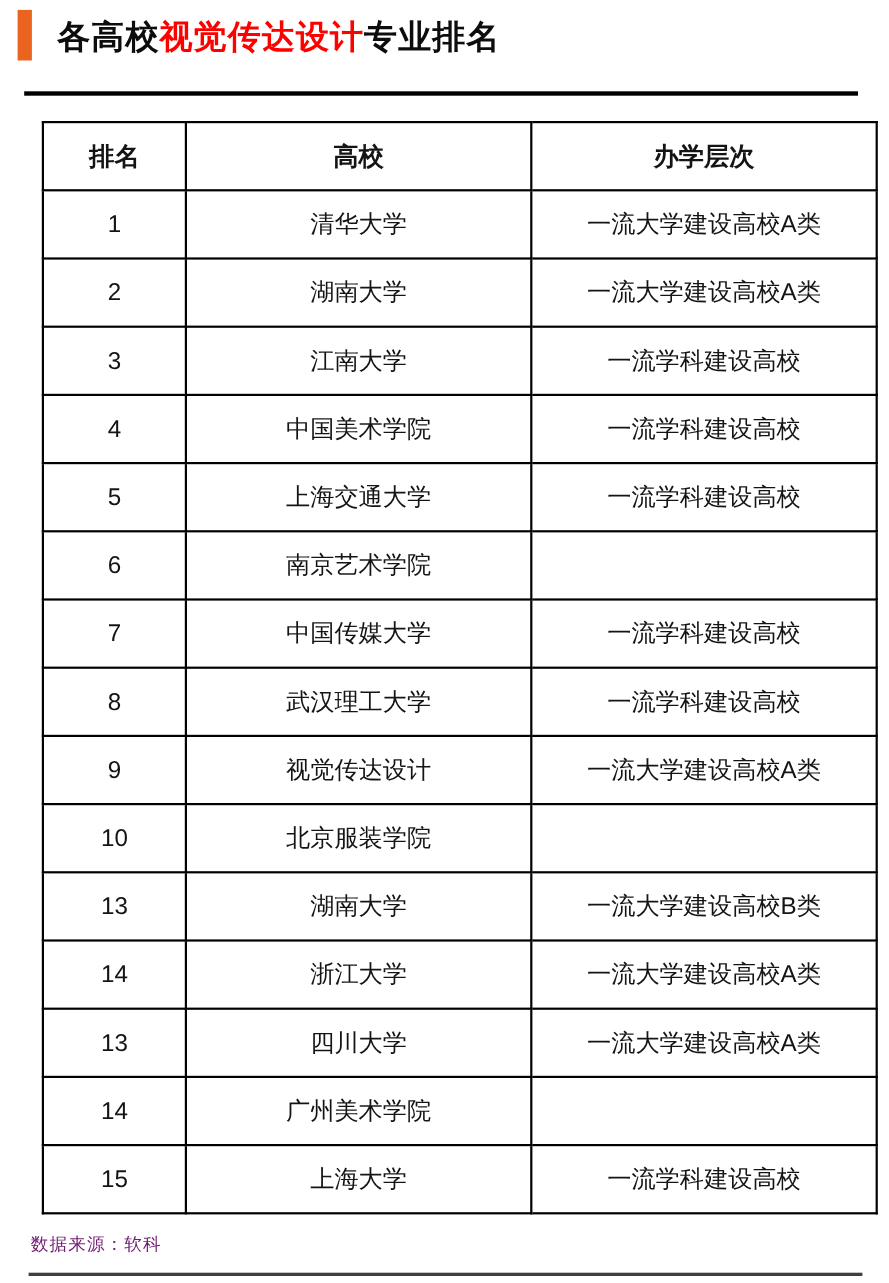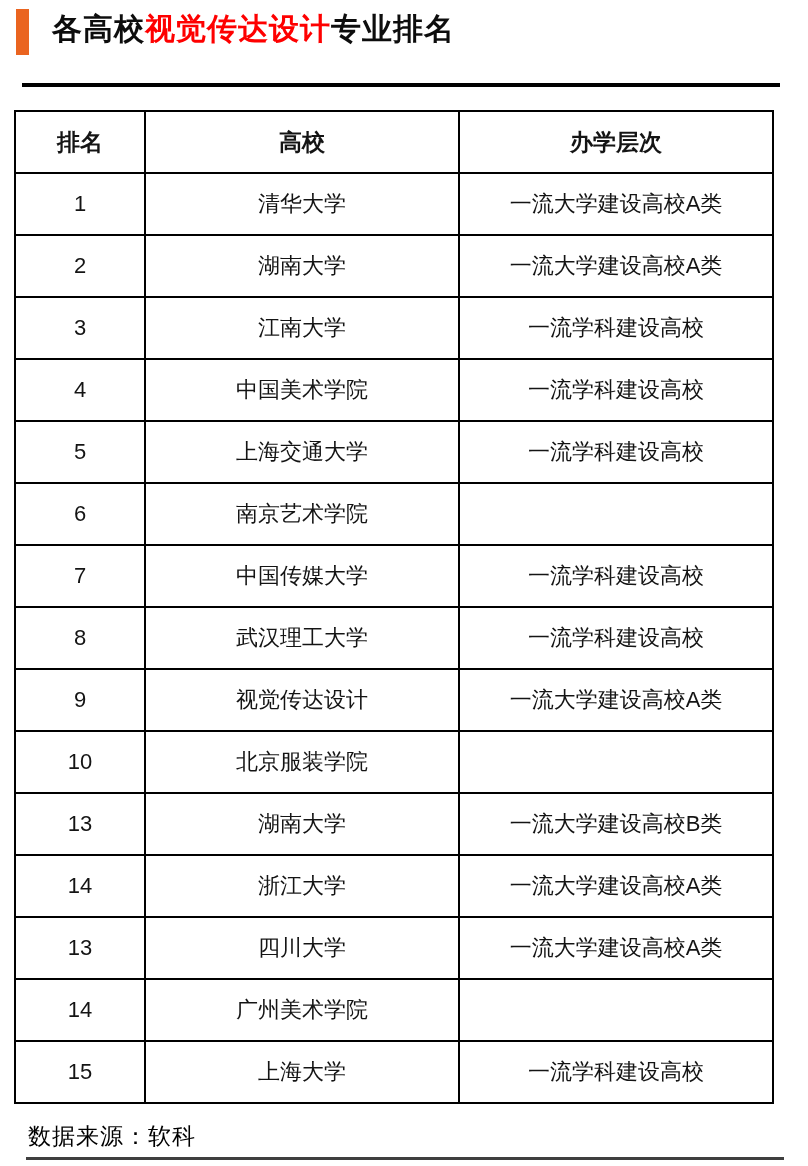--- a/index.html
+++ b/index.html
@@ -17,7 +17,7 @@
   .title-row {
     position: absolute;
     top: 9px; left: 16px;
-    display: flex; align-items: flex-start;
+    display: flex; align-items: flex-end;
   }
   .accent-bar {
     width: 13px; height: 46px;

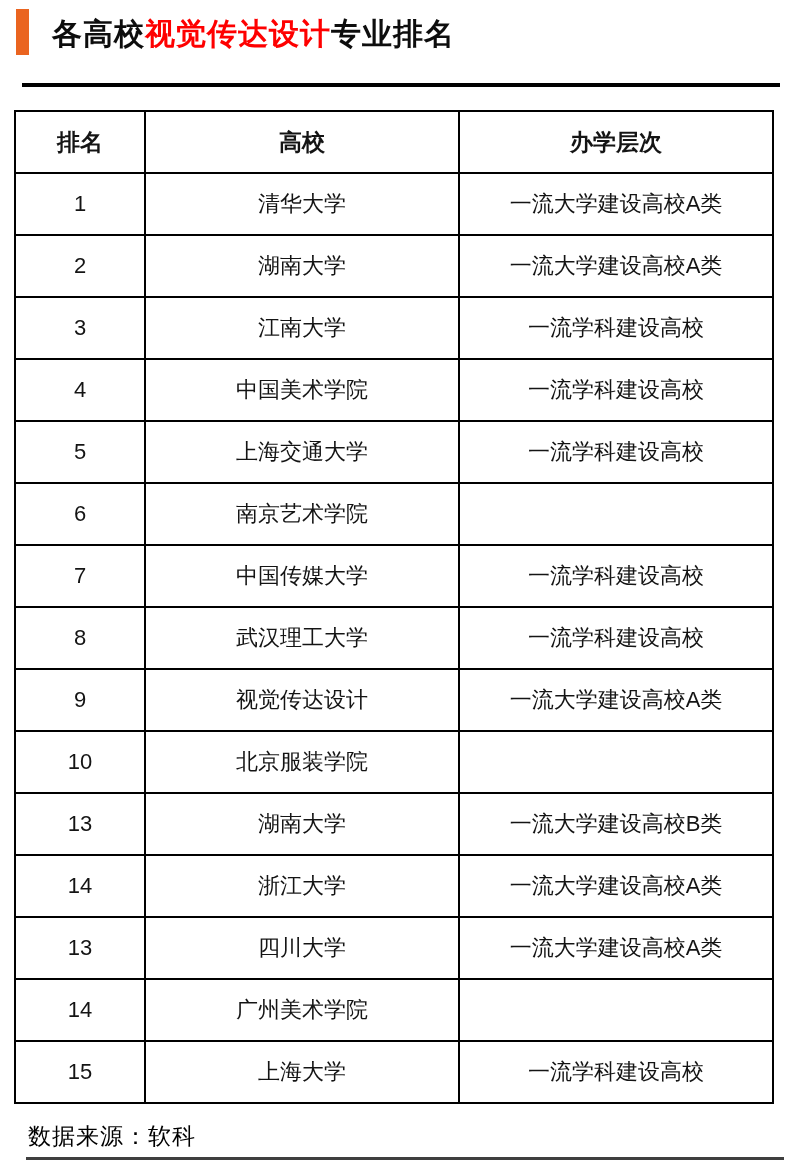--- a/index.html
+++ b/index.html
@@ -41,7 +41,7 @@
   }
   table.rank-table {
     position: absolute;
-    top: 110px; left: 14px;
+    top: 110px; left: 38px;
     width: 758px;
     border-collapse: collapse;
     table-layout: fixed;

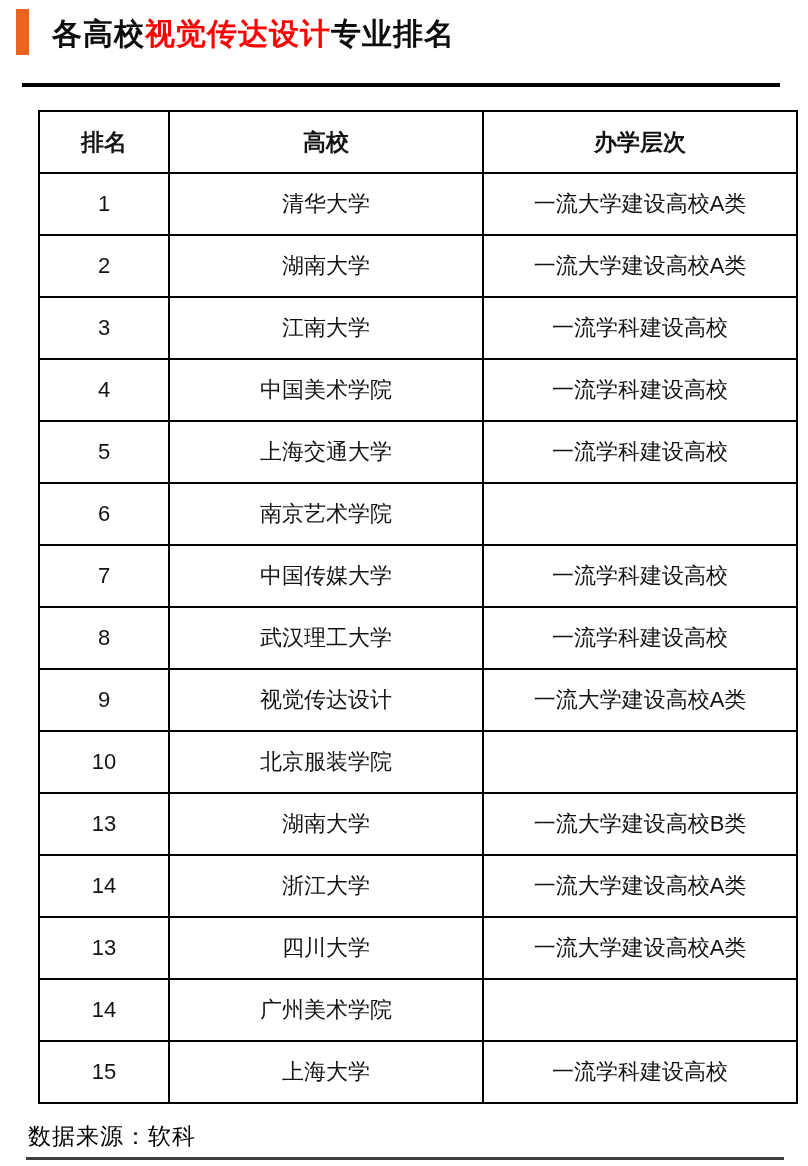--- a/index.html
+++ b/index.html
@@ -64,8 +64,8 @@
   .source {
     position: absolute;
     left: 28px; top: 1121px;
-    font-size: 23px;
-    color: #000000;
+    font-size: 16px;
+    color: #701a75;
     letter-spacing: 1px;
   }
   .bottom-line {

